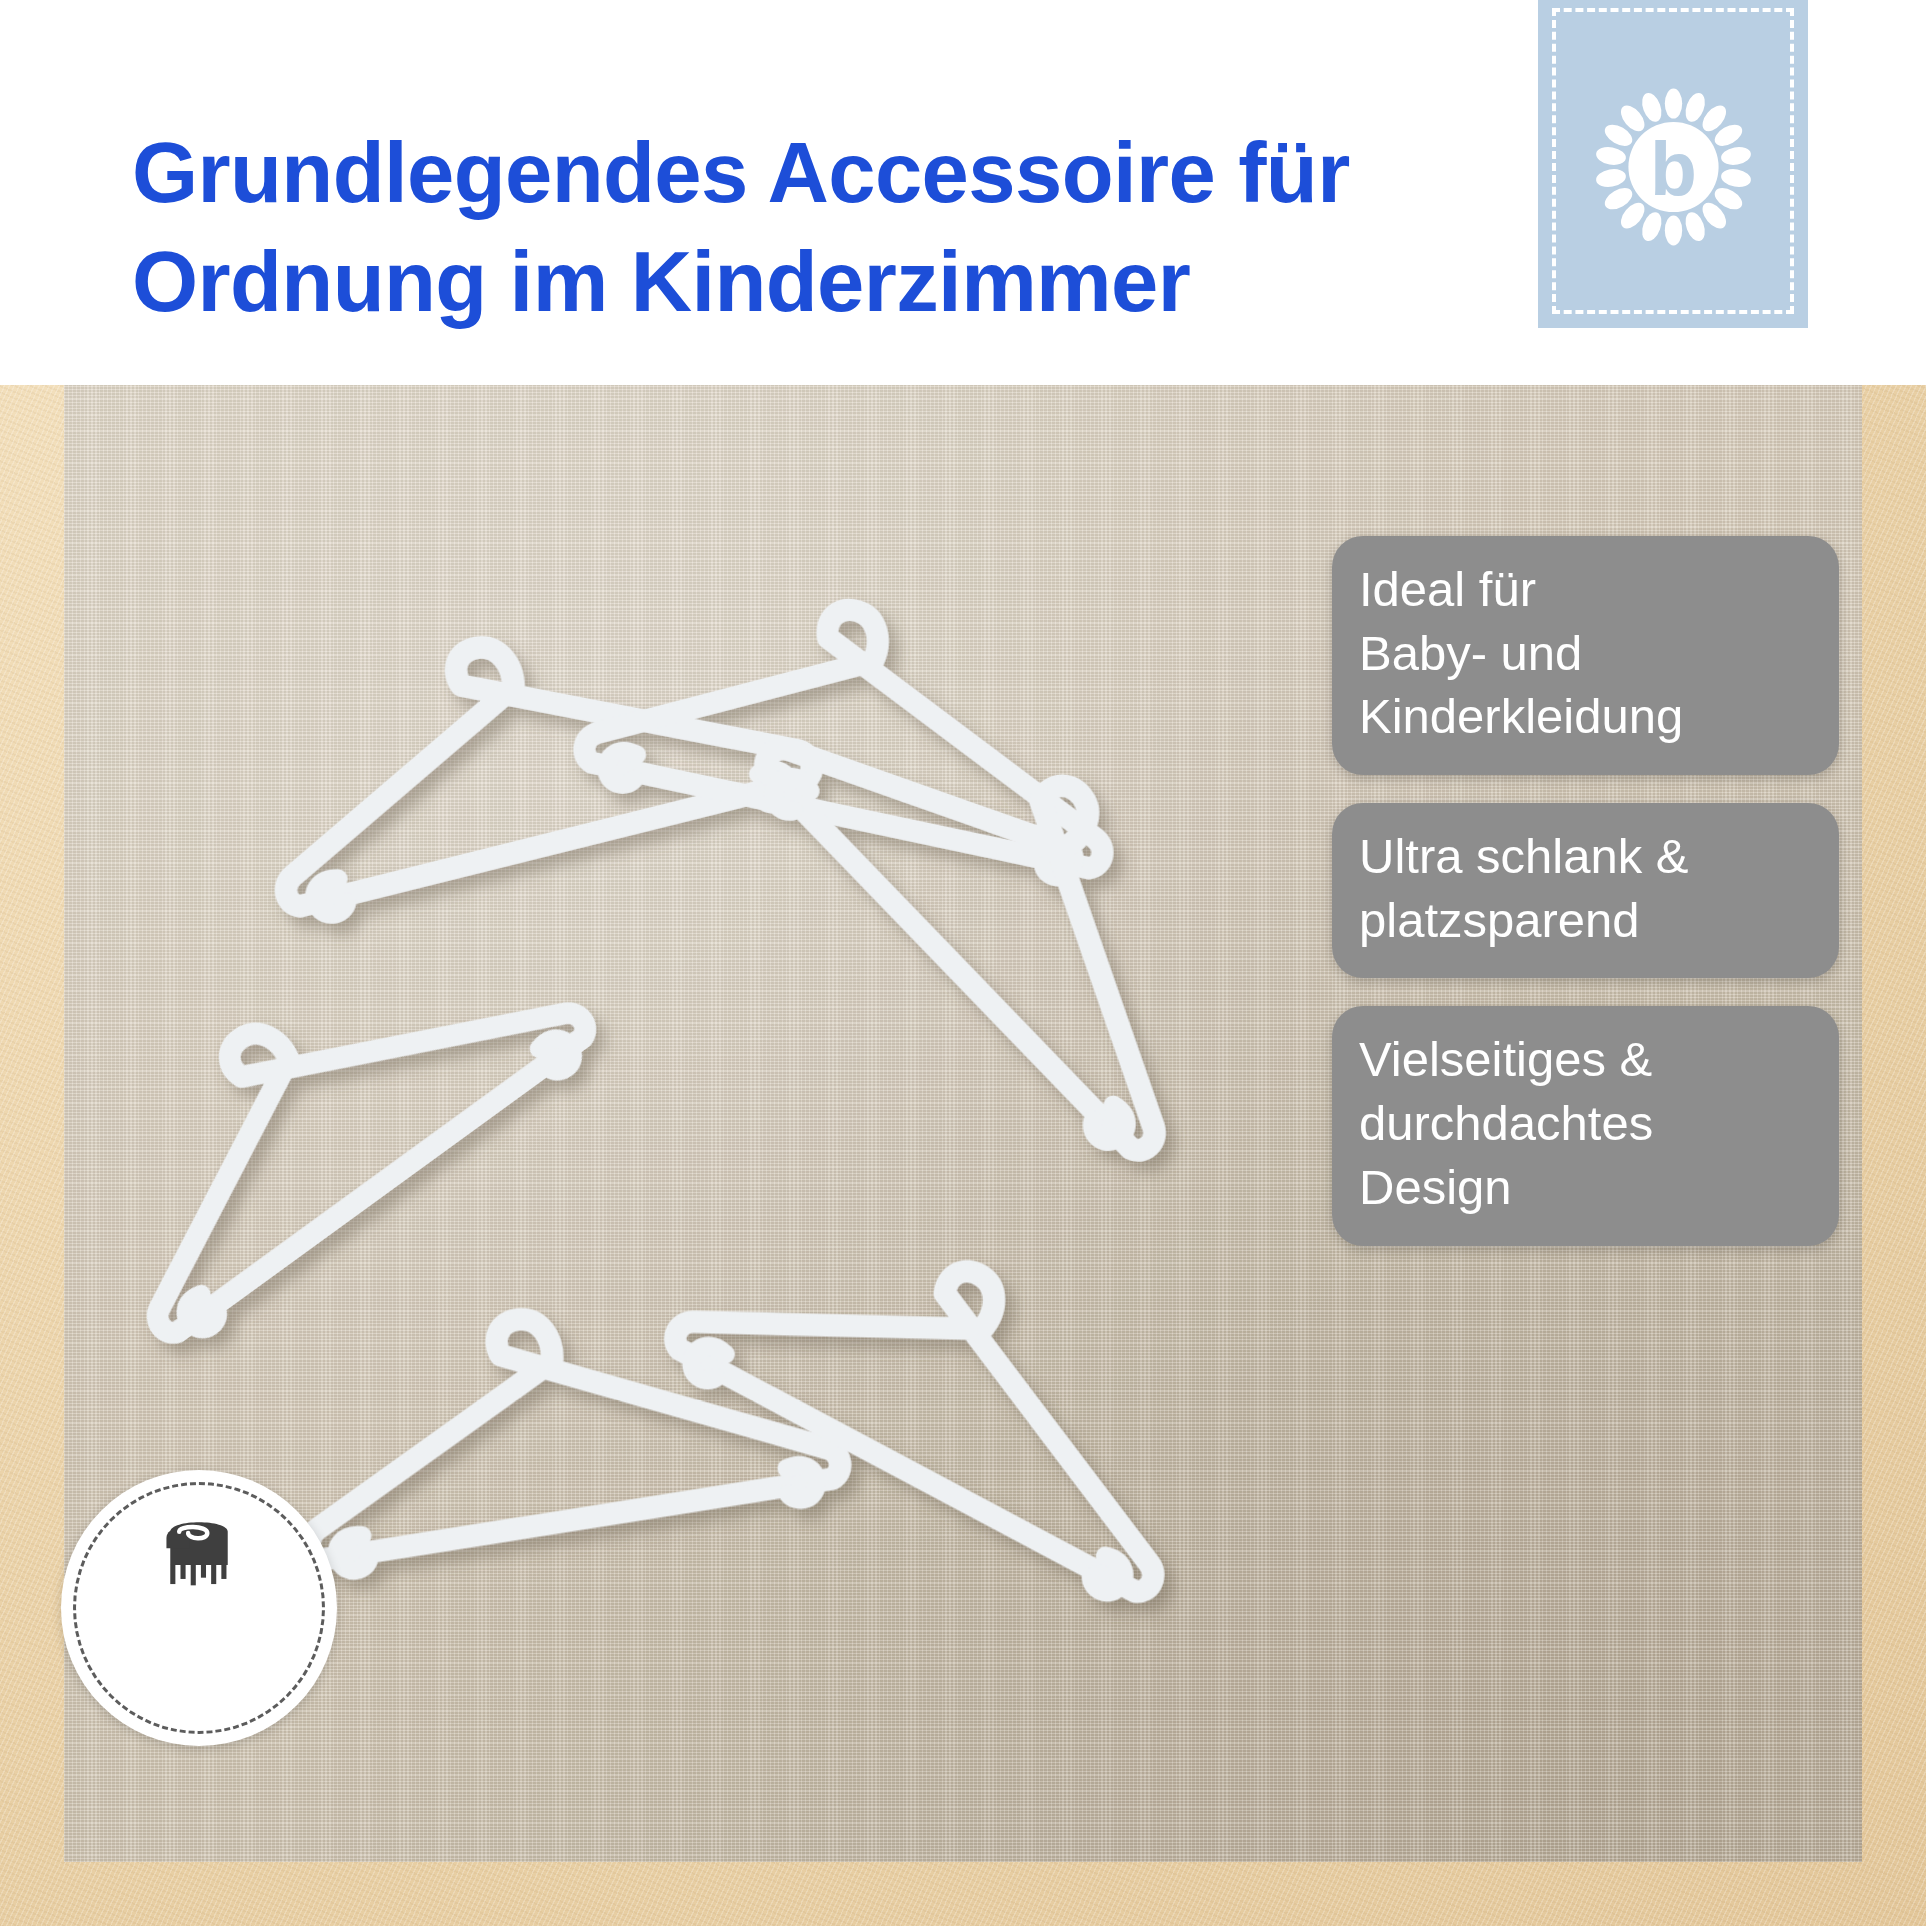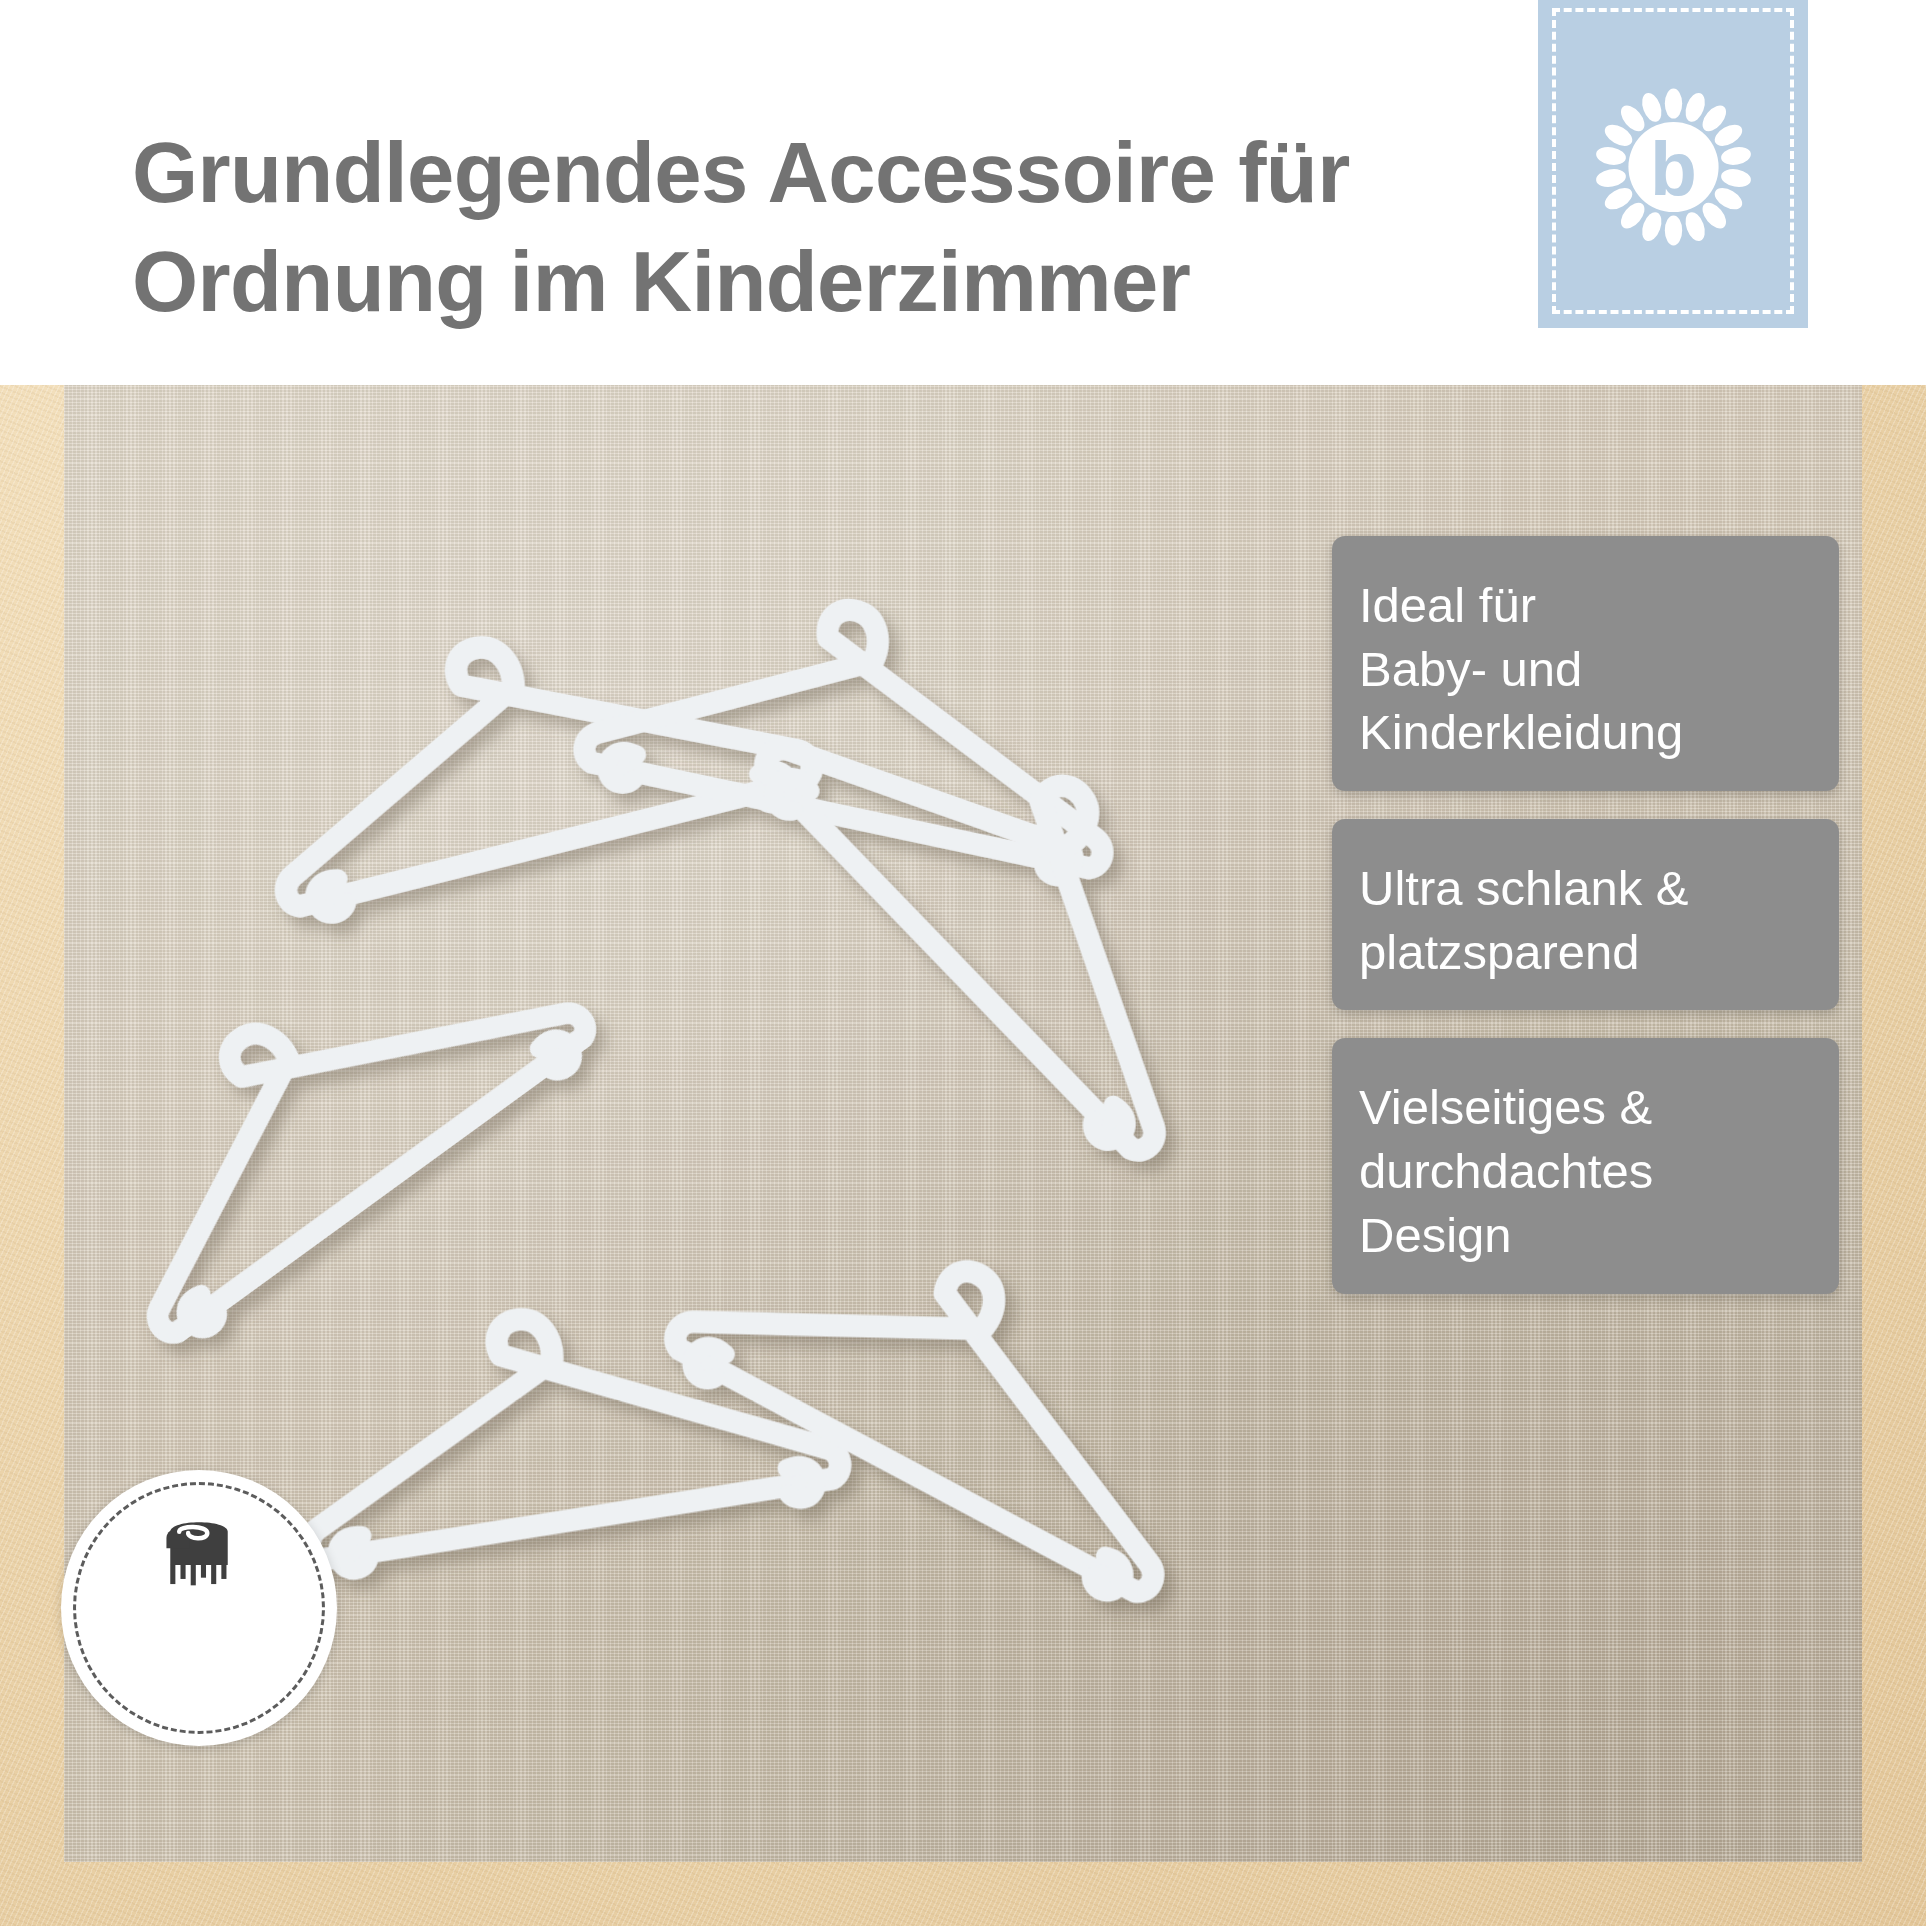--- a/index.html
+++ b/index.html
@@ -49,7 +49,7 @@
     left: 132px;
     top: 119px;
     width: 1400px;
-    color: #737373;
+    color: #1d4ed8;
     font-size: 85px;
     line-height: 1.28;
     font-weight: 700;

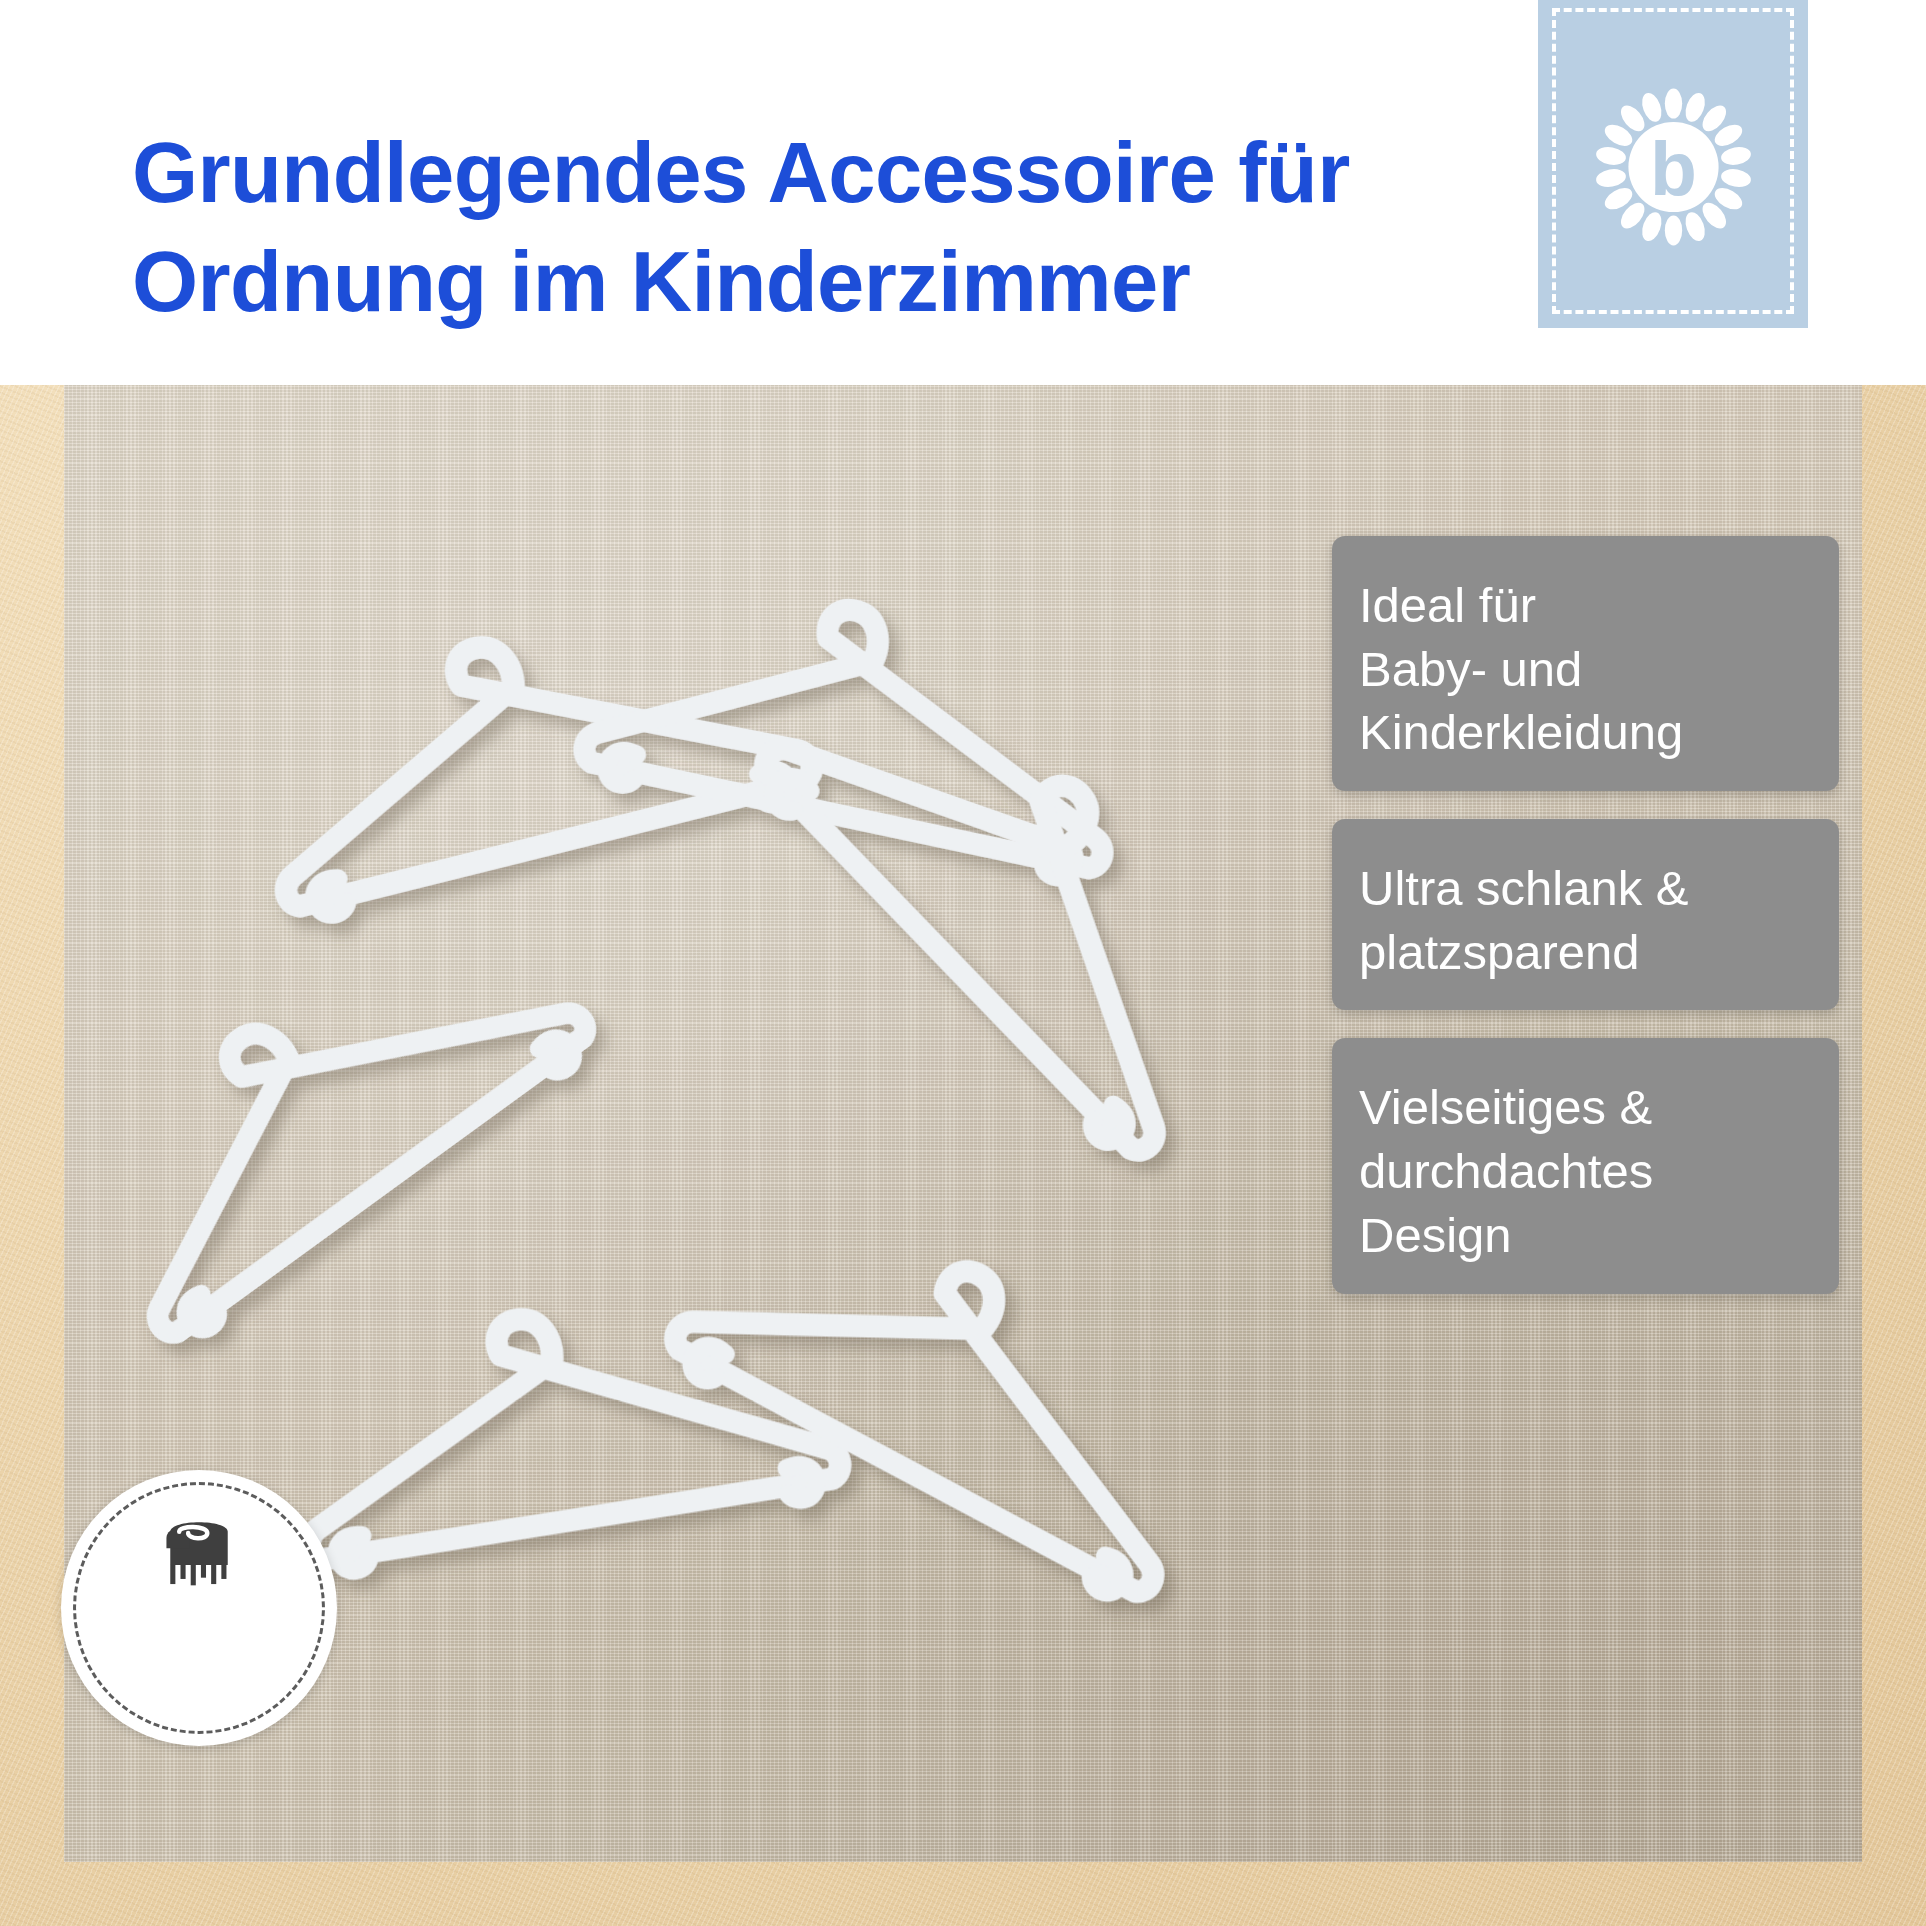--- a/index.html
+++ b/index.html
@@ -126,8 +126,8 @@
   .feature {
     background: #8d8d8d;
     color: #ffffff;
-    border-radius: 13px;
-    padding: 38px 27px 26px 27px;
+    border-radius: 31px;
+    padding: 22px 27px 26px 27px;
     margin-bottom: 28px;
     font-size: 49px;
     line-height: 1.30;

